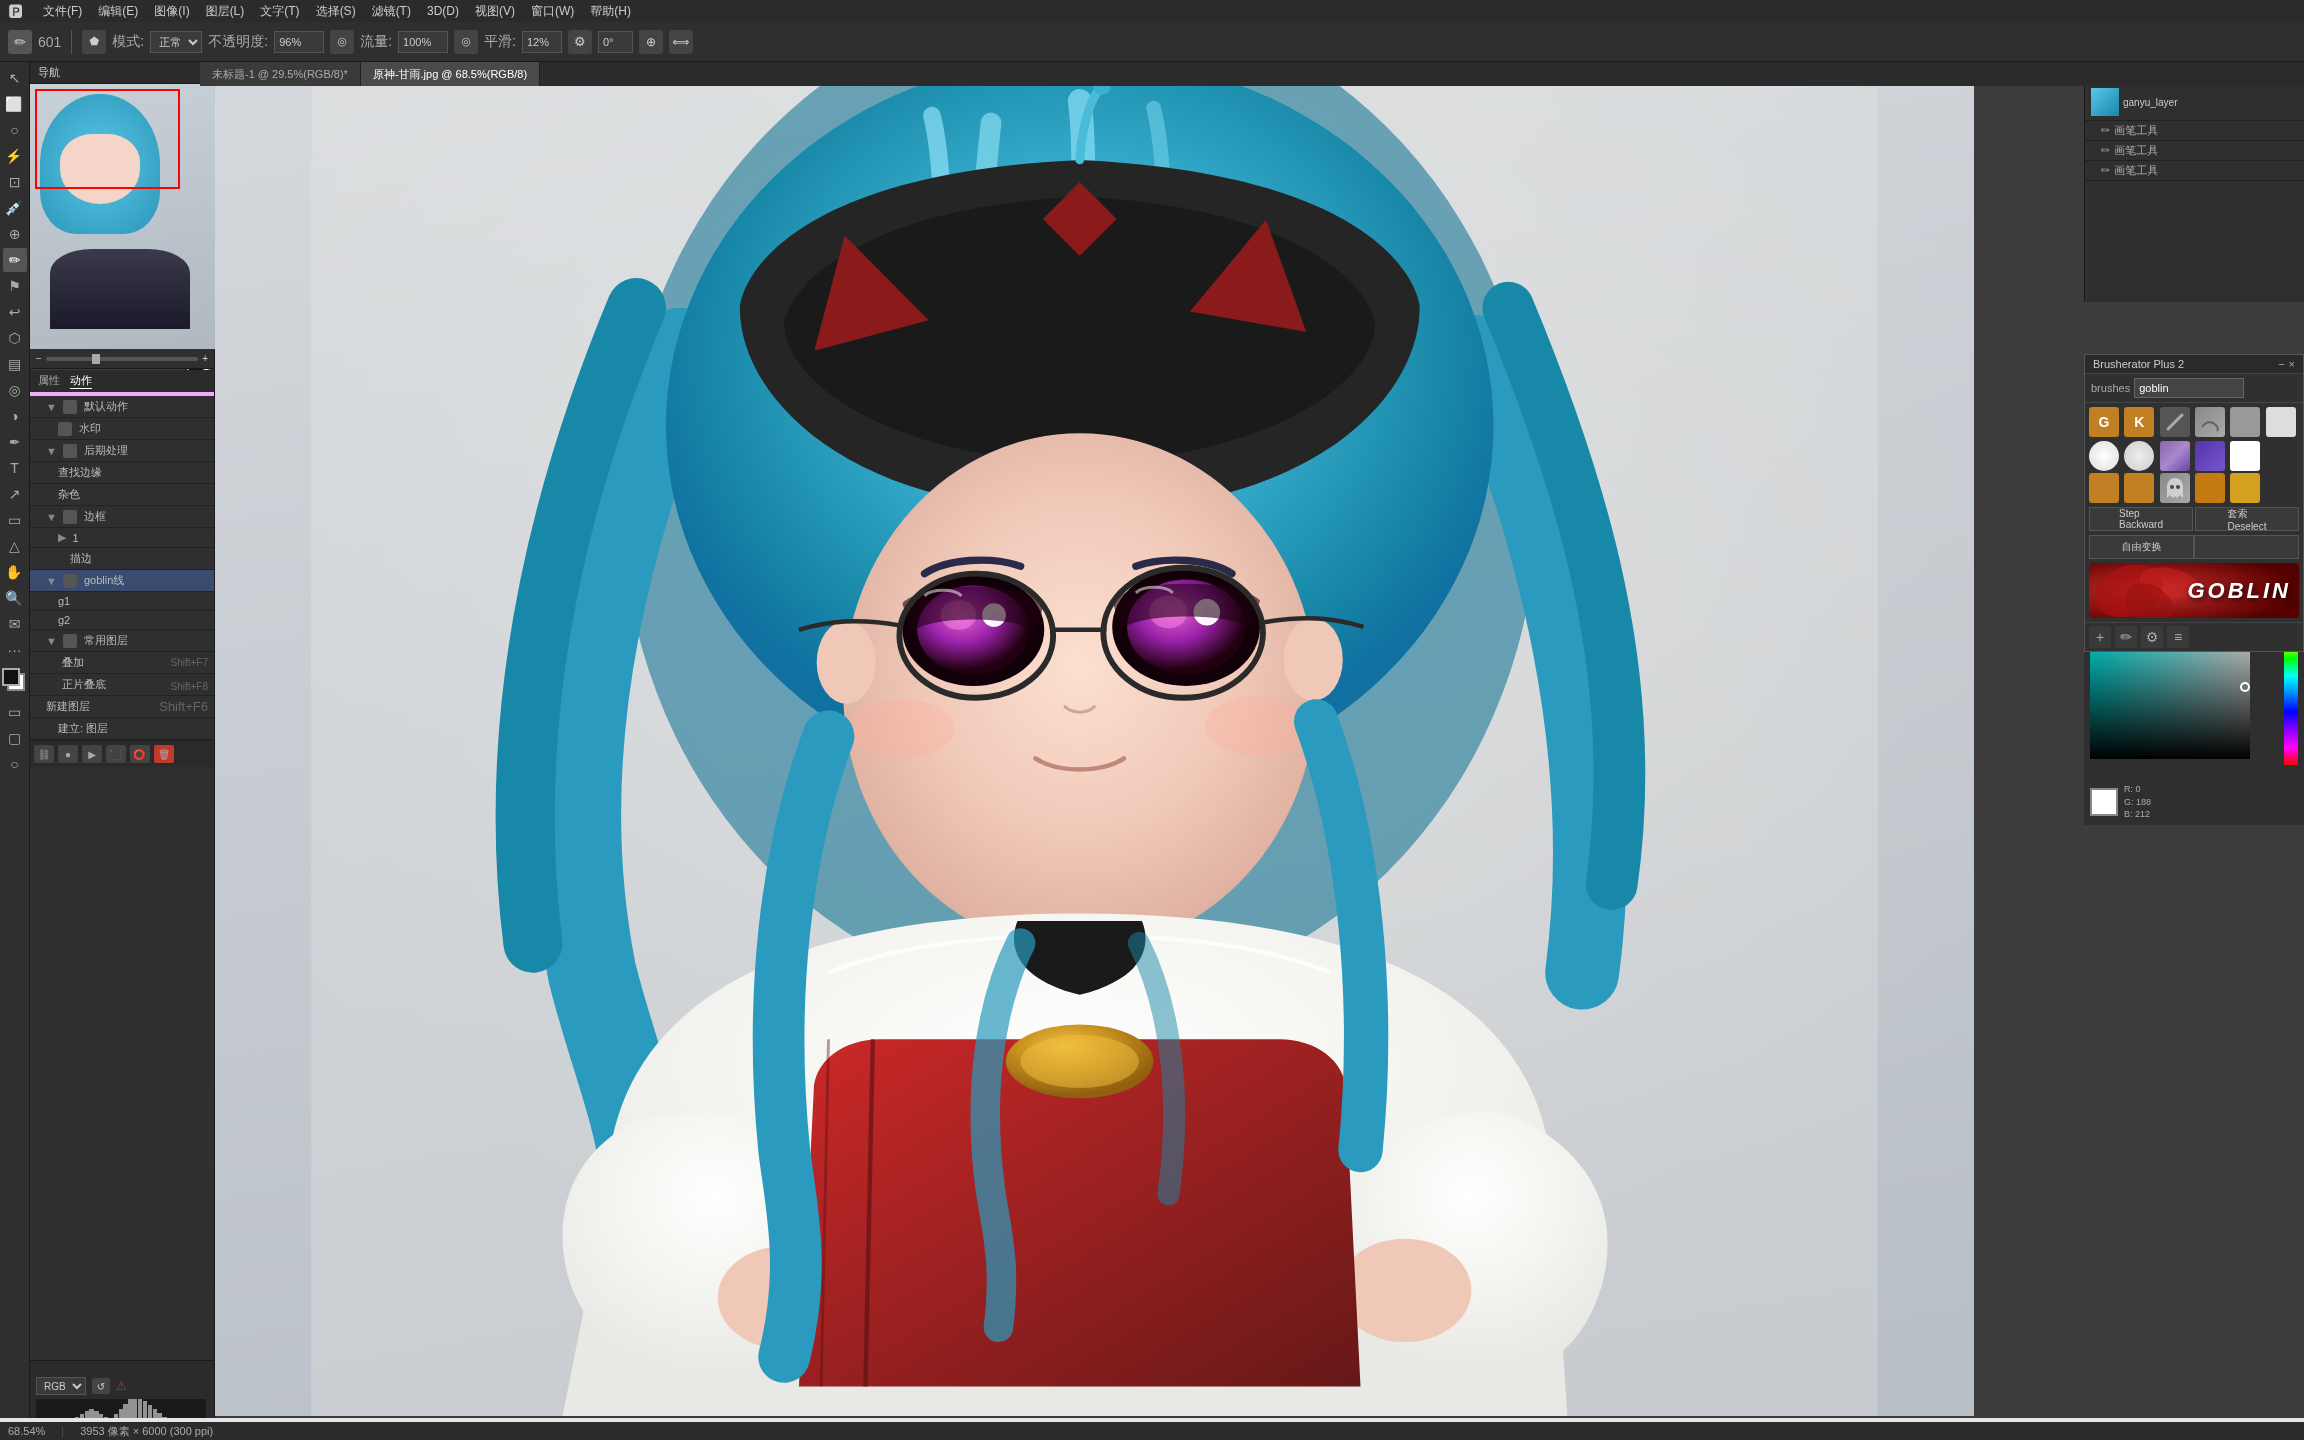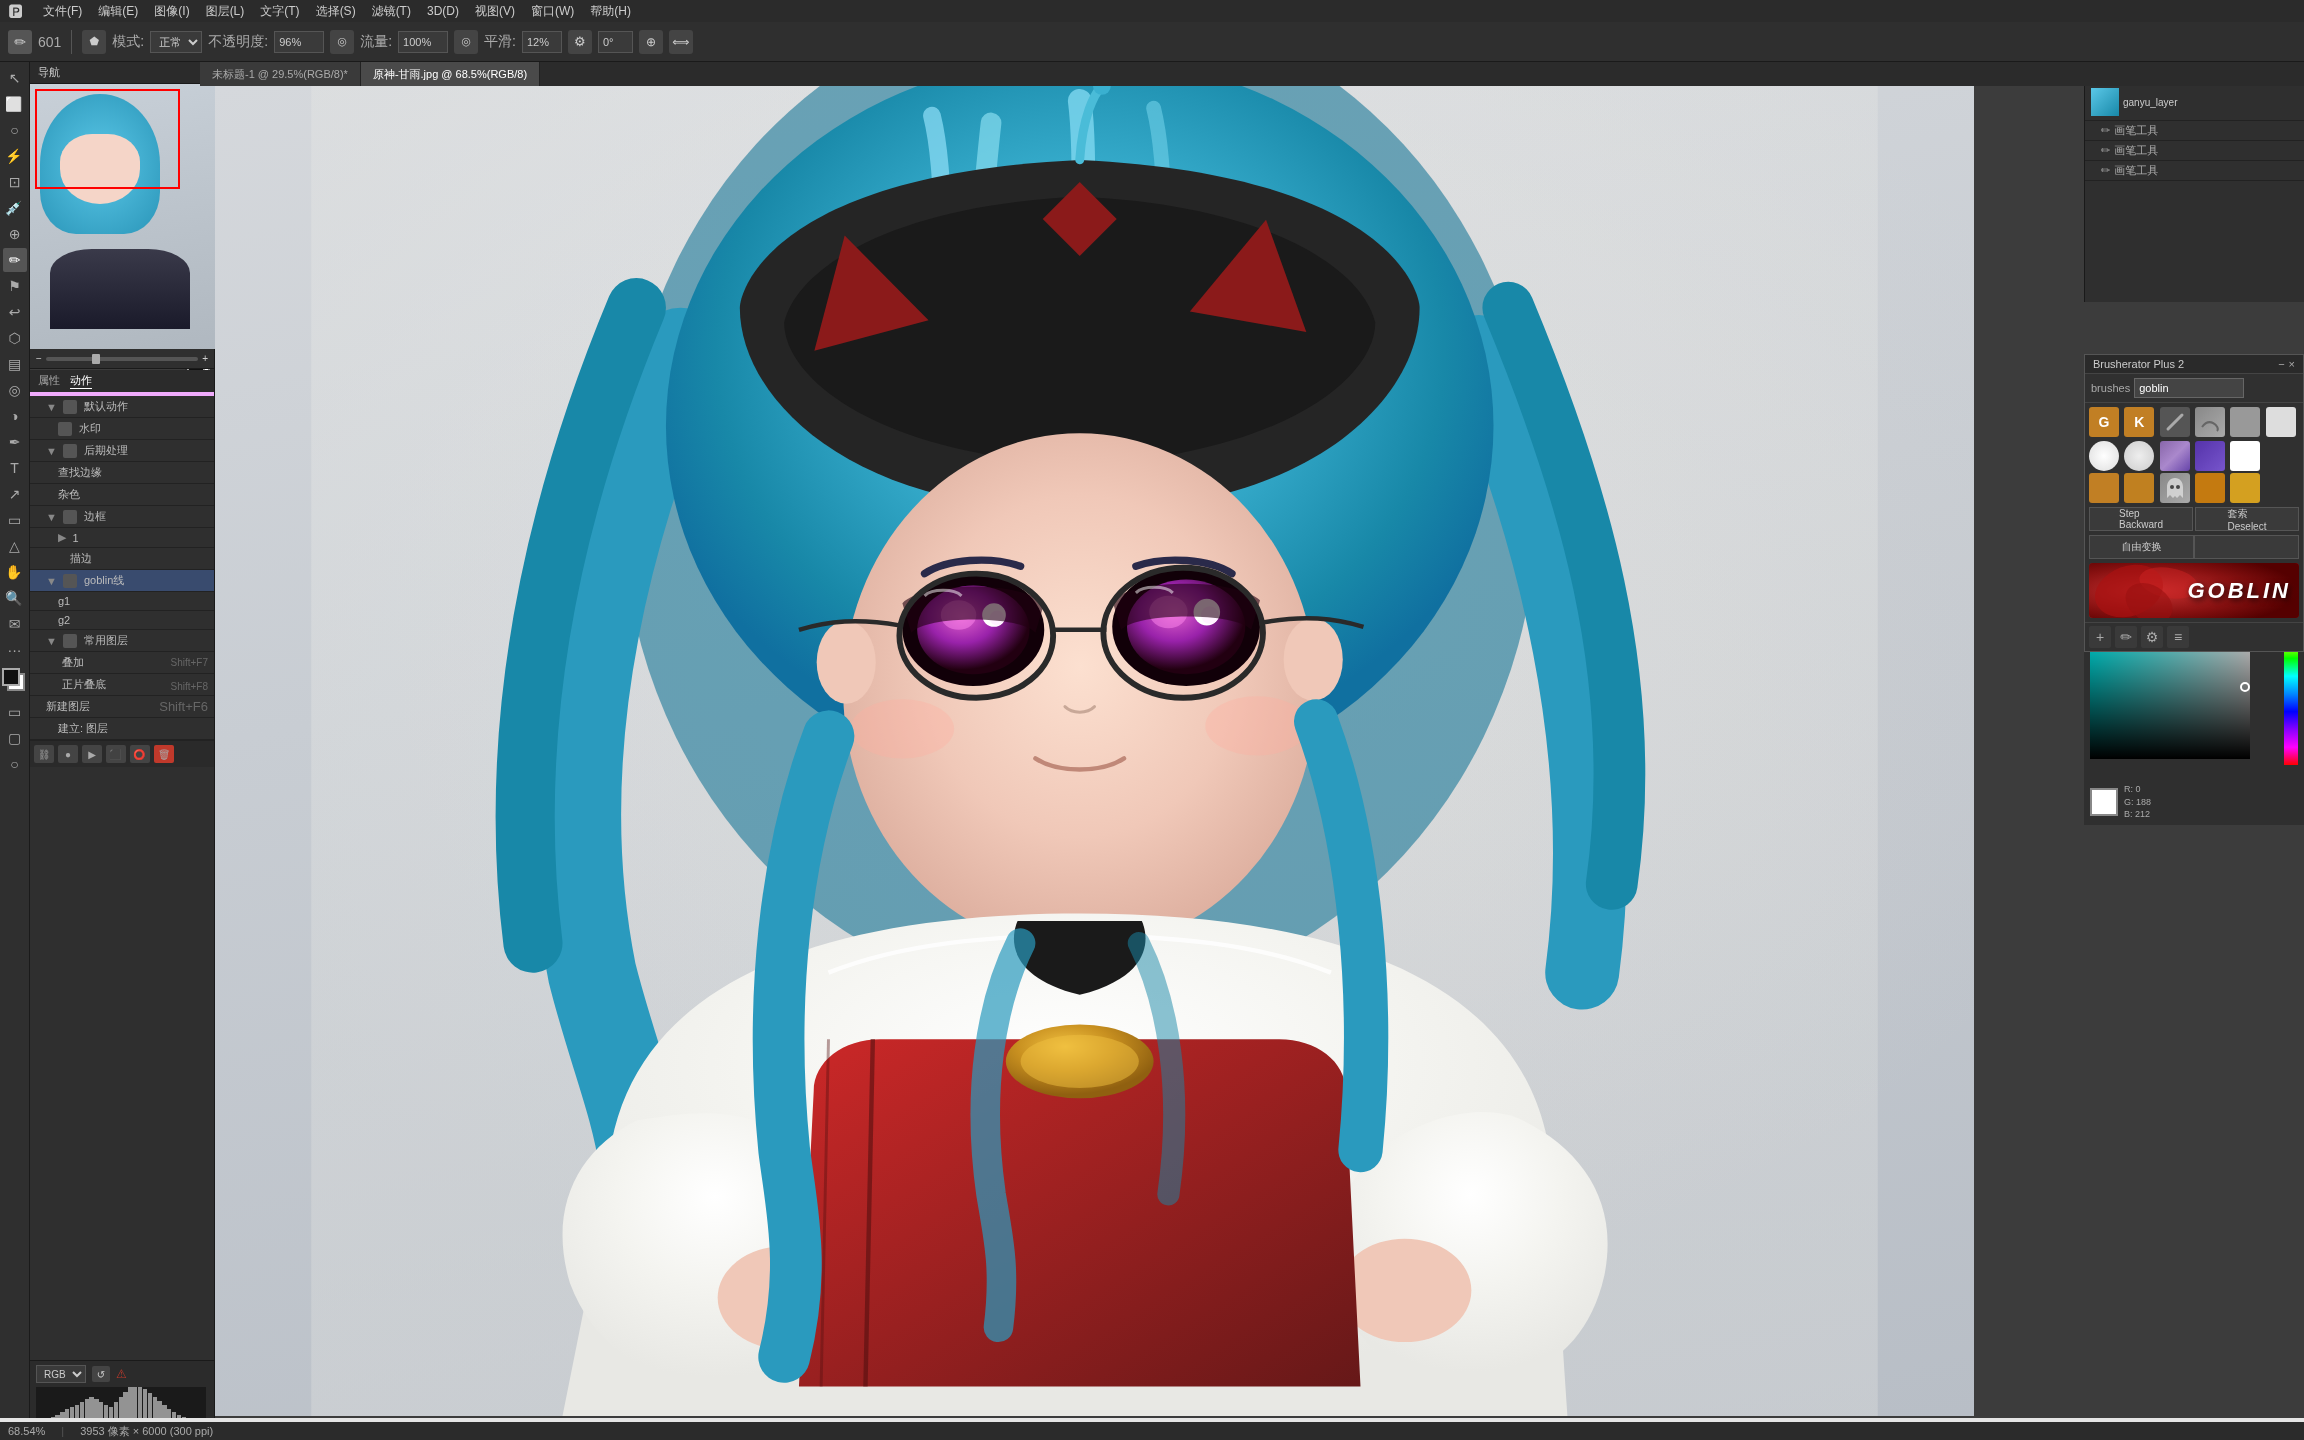--- a/index.html
+++ b/index.html
@@ -229,7 +229,7 @@
       border-top: 1px solid #1a1a1a;
       border-right: 1px solid #1a1a1a;
       z-index: 90;
-      padding: 4px 6px;
+      padding: 16px 6px;
     }
     .color-mode-row {
       display: flex;

